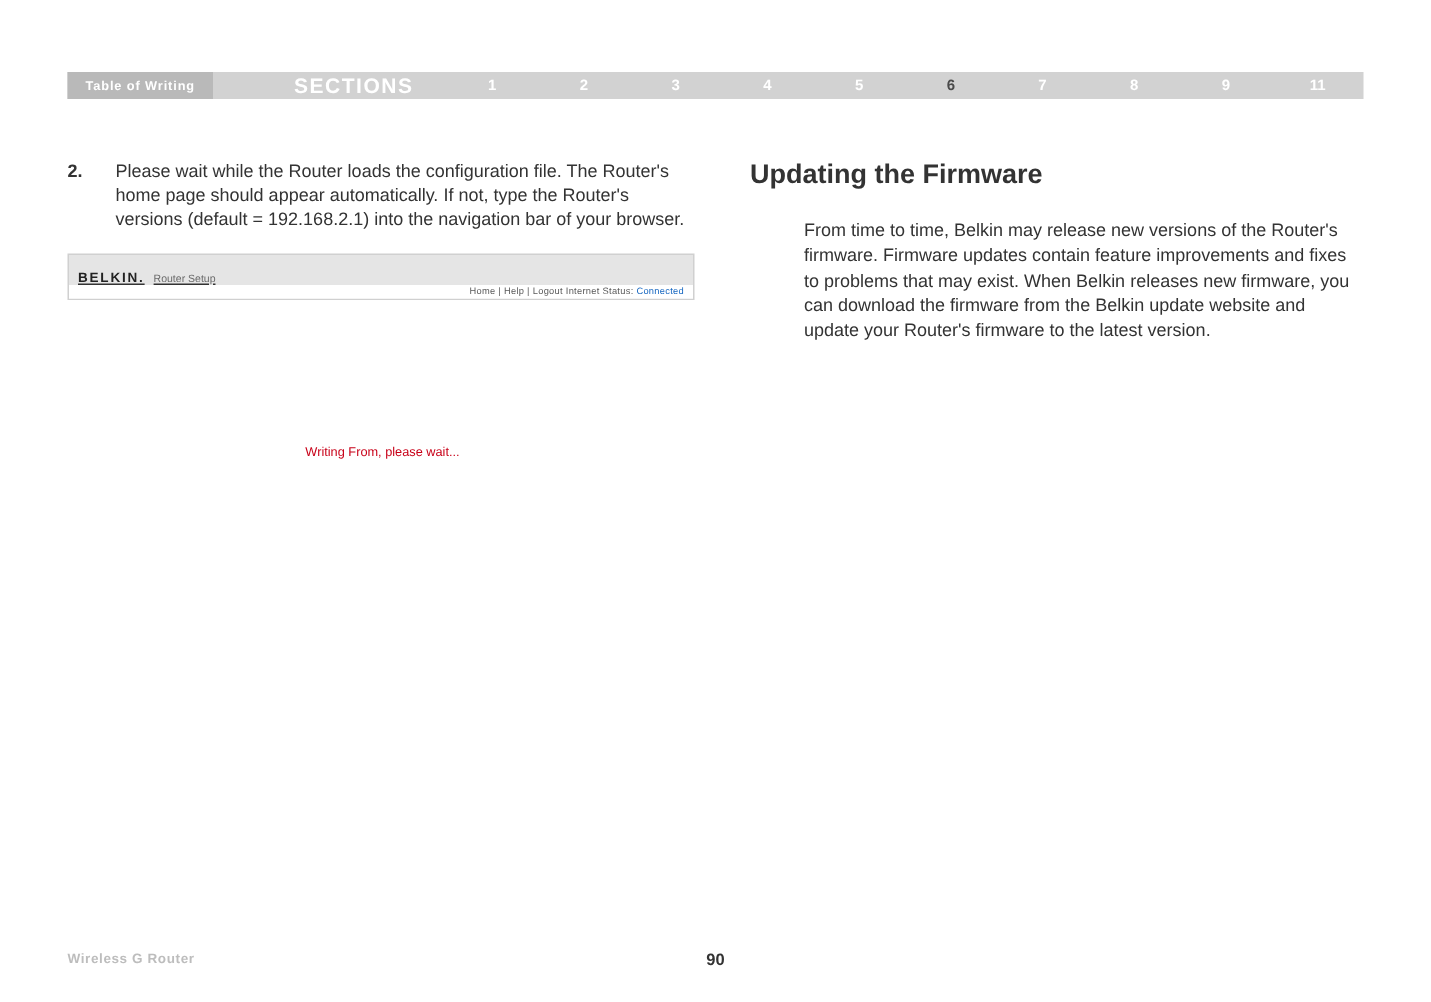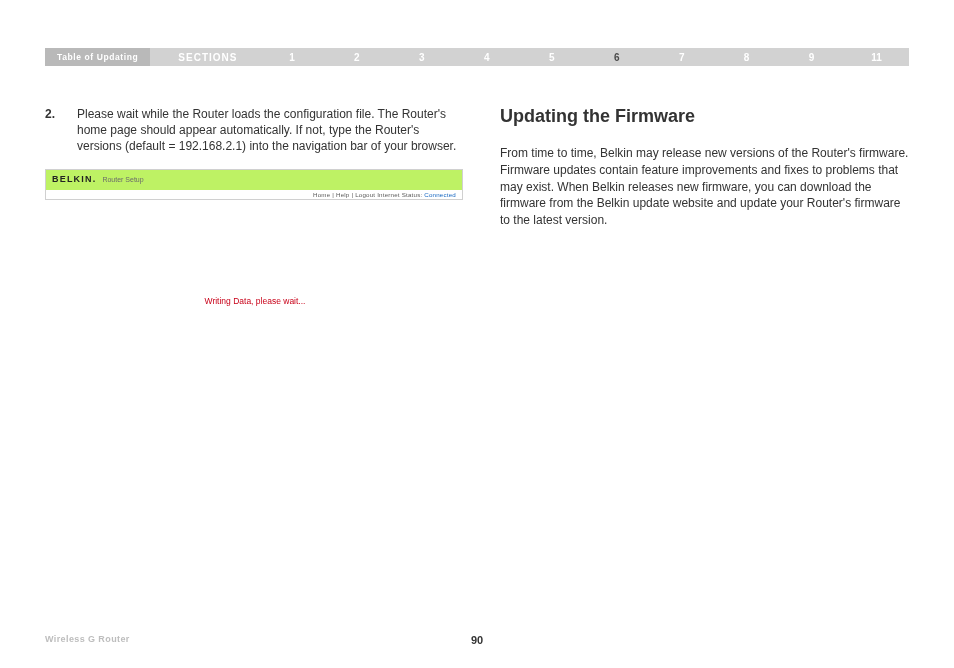--- a/index.html
+++ b/index.html
@@ -174,7 +174,7 @@
 
 
   <div class="nav-bar">
-    <div class="nav-toc">Table of Updating</div>
+    <div class="nav-toc">Table of Writing</div>
     <div class="nav-sections">SECTIONS</div>
     <div class="nav-num">1</div>
     <div class="nav-num">2</div>

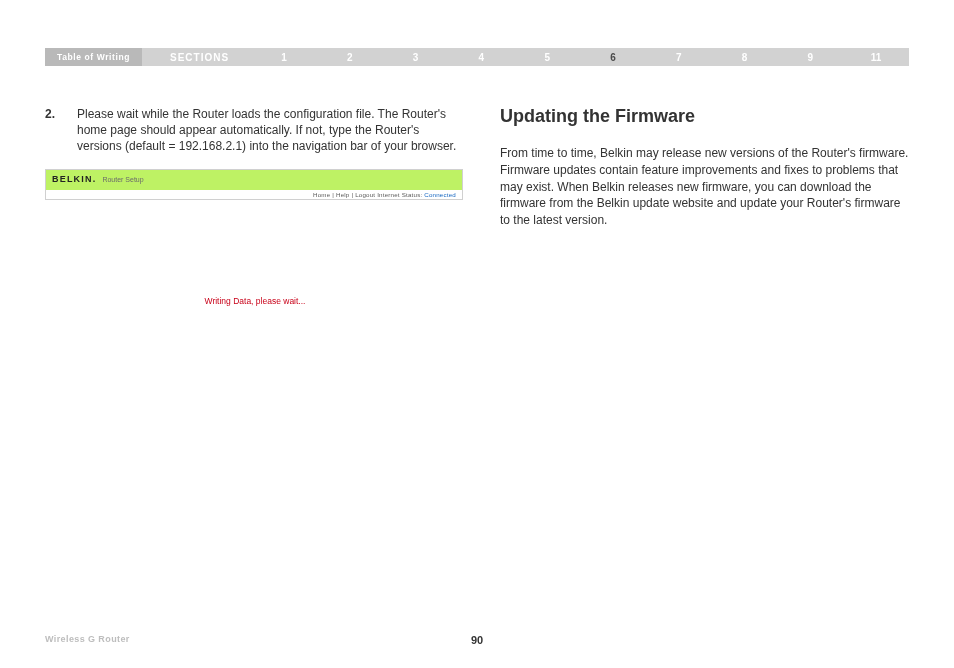--- a/index.html
+++ b/index.html
@@ -47,7 +47,8 @@
     font-weight: bold;
     letter-spacing: 1px;
     padding: 0 22px 0 28px;
-    font-size: 10px;
+    font-size: 14px;
+    margin-left: 26px;
   }
   .nav-num {
     flex: 1;

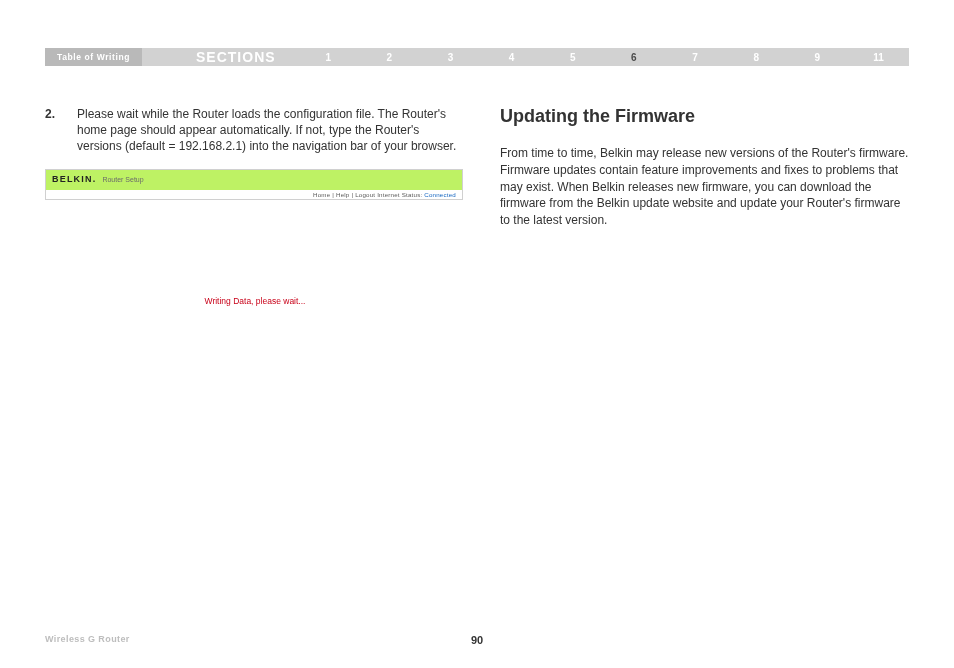--- a/index.html
+++ b/index.html
@@ -143,6 +143,7 @@
     font-size: 12px;
     line-height: 1.4;
     color: #333;
+    margin-left: 36px;
   }
   .footer {
     position: absolute;

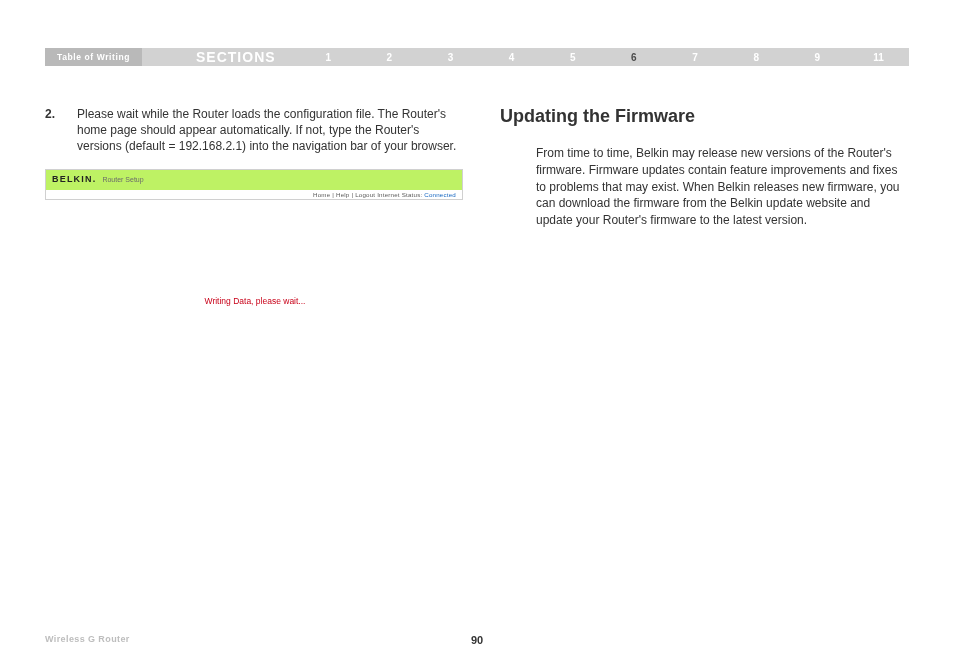--- a/index.html
+++ b/index.html
@@ -93,13 +93,14 @@
     font-family: Arial, Helvetica, sans-serif;
   }
   .mock-top {
-    background: #bef264;
-    display: flex;
-    align-items: flex-start;
+    background: #e5e5e5;
+    display: flex;
+    align-items: flex-end;
     justify-content: space-between;
     padding: 4px 6px 0 6px;
     height: 20px;
     box-sizing: border-box;
+    text-decoration: underline;
   }
   .mock-brand {
     display: flex;

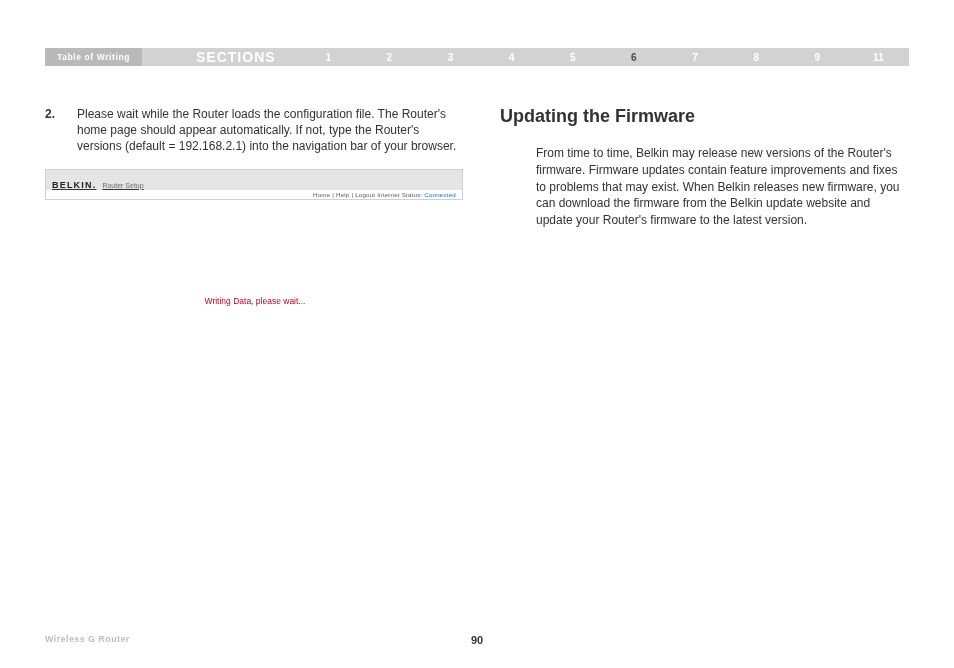--- a/index.html
+++ b/index.html
@@ -213,7 +213,7 @@
         </div>
       </div>
 
-      <div class="loading-text">Writing Data, please wait...</div>
+      <div class="loading-text">Writing From, please wait...</div>
 
     </div>
 

